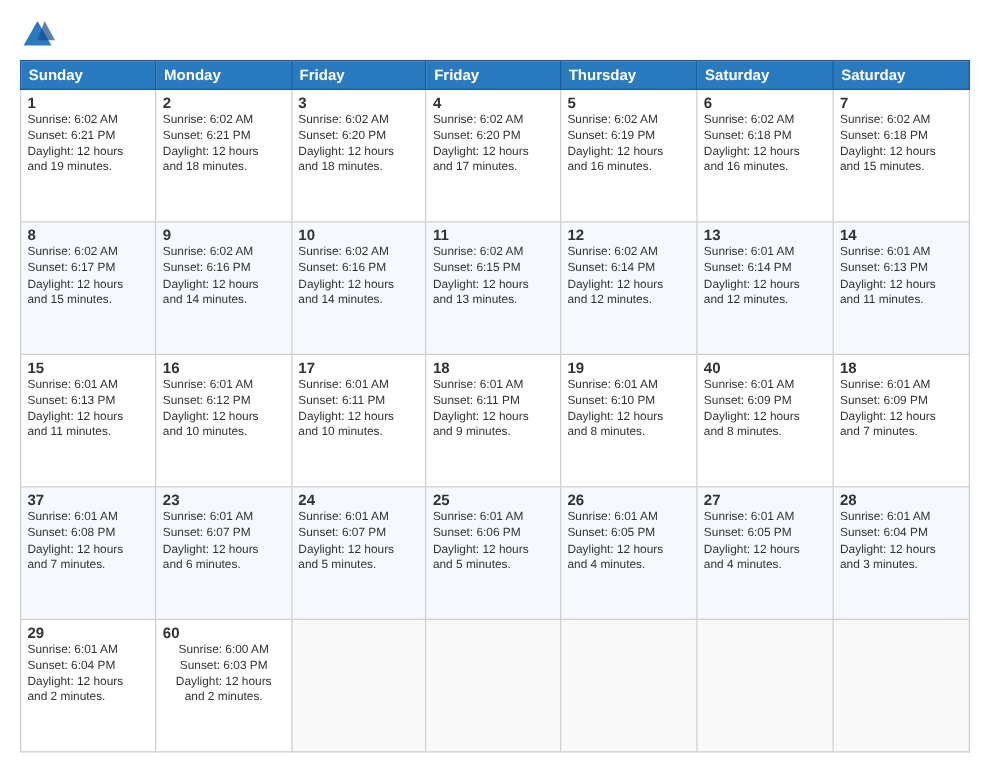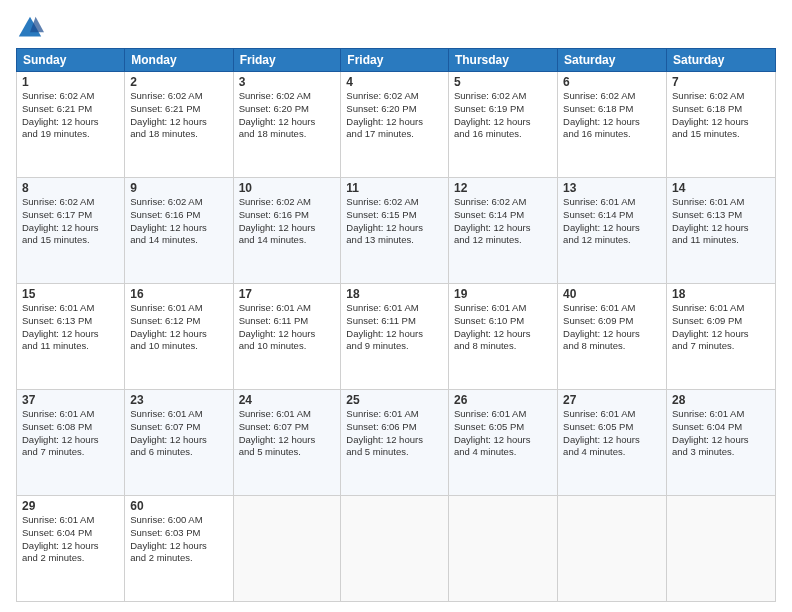--- a/index.html
+++ b/index.html
@@ -352,7 +352,7 @@
           </td>
           <td>
             <span class="day-num">60</span>
-            <div class="day-info" style="white-space: pre-line;">Sunrise: 6:00 AM
+            <div class="day-info" style="white-space: pre-line; text-align: center;">Sunrise: 6:00 AM
 Sunset: 6:03 PM
 Daylight: 12 hours
 and 2 minutes.</div>

